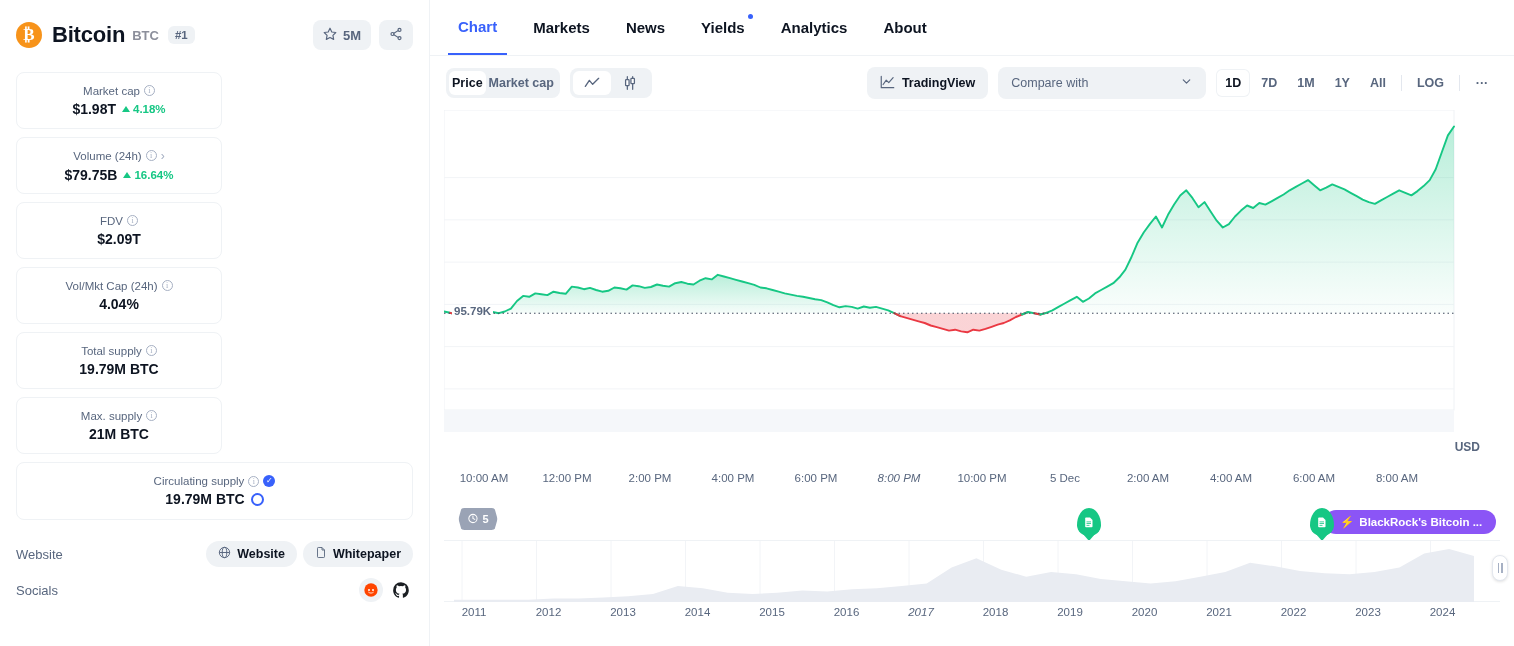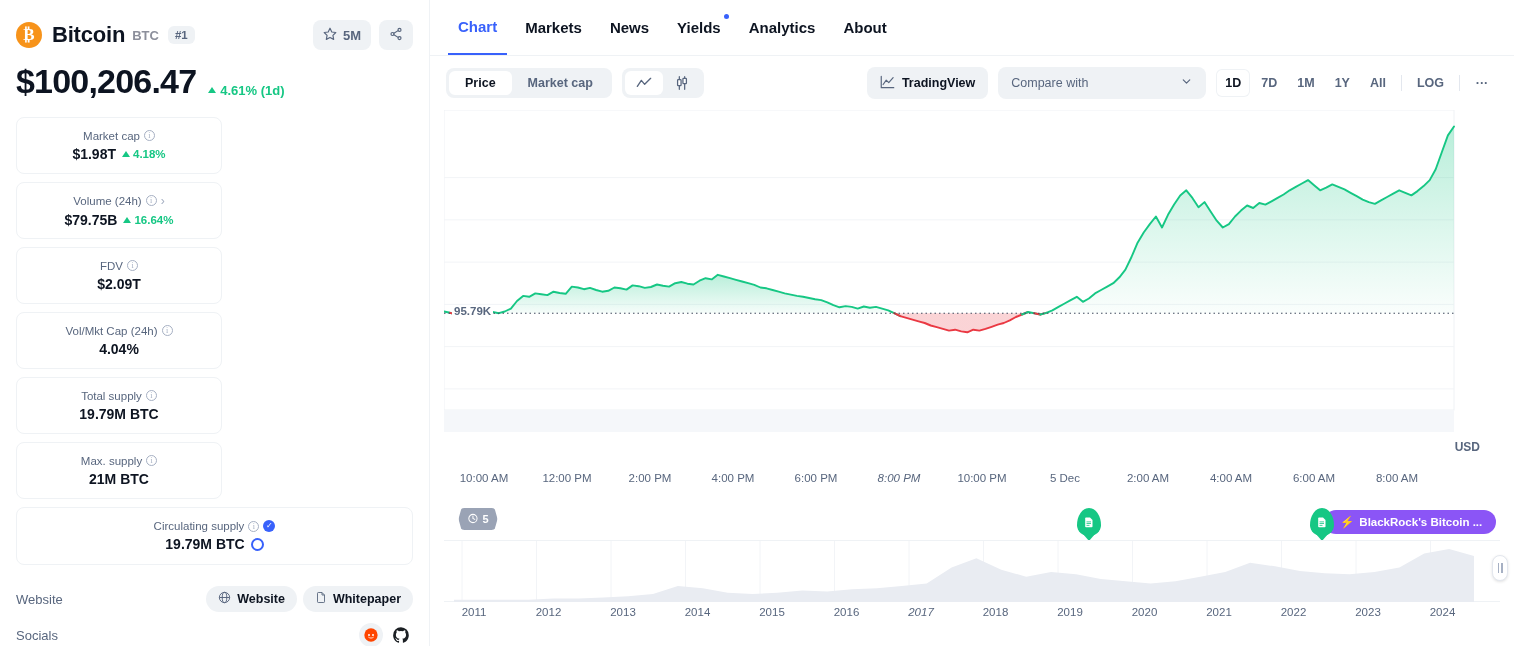--- a/index.html
+++ b/index.html
@@ -101,7 +101,7 @@
   
   .main { flex: 1; height: 646px; position: relative; }
   .tabs {
-    display: flex; align-items: center; gap: 8px;
+    display: flex; align-items: center; gap: 16px;
     height: 56px; padding: 0 18px;
     border-bottom: 1px solid #eff2f5;
   }

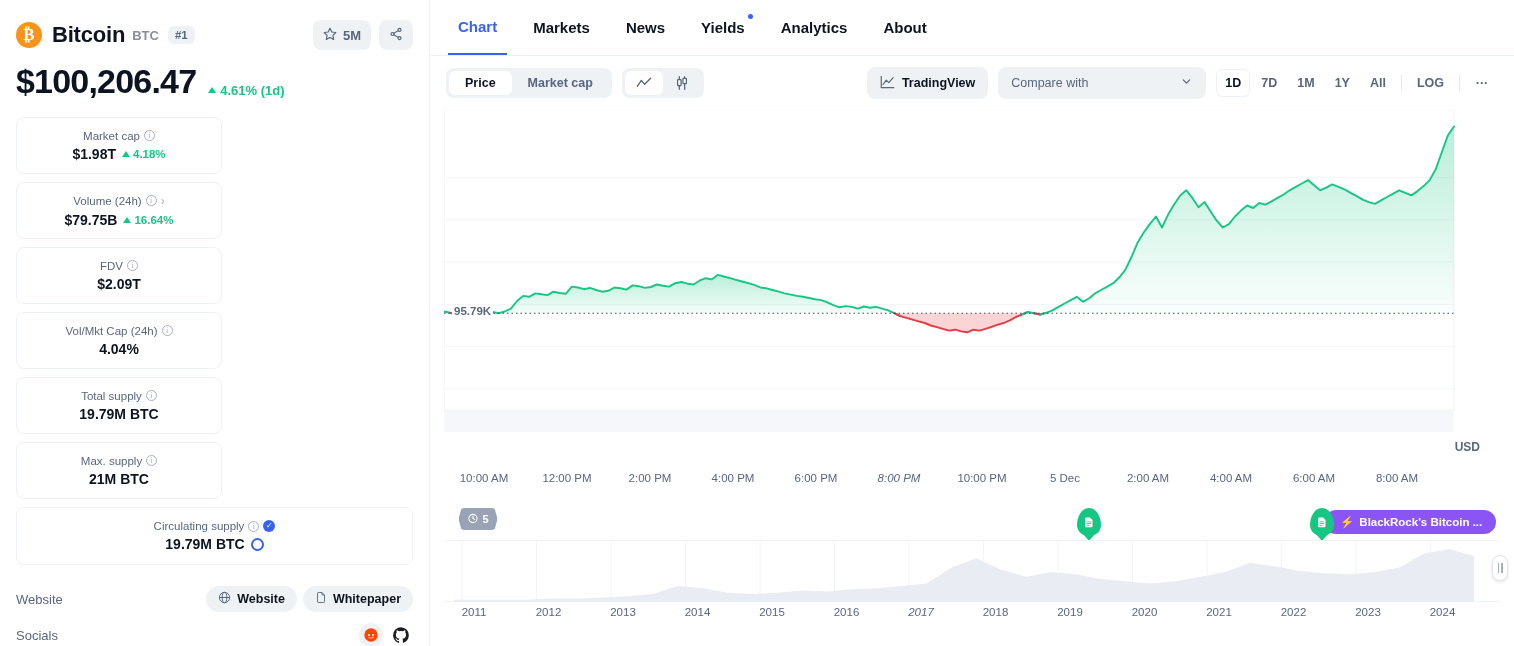--- a/index.html
+++ b/index.html
@@ -258,13 +258,6 @@
       </div>
     </div>
 
-    <div class="price-row">
-      <div class="price">$100,206.47</div>
-      <div class="chg">
-        <span class="caret-up"></span>
-        <span>4.61% (1d)</span>
-      </div>
-    </div>
 
     <div class="stats-grid">
 

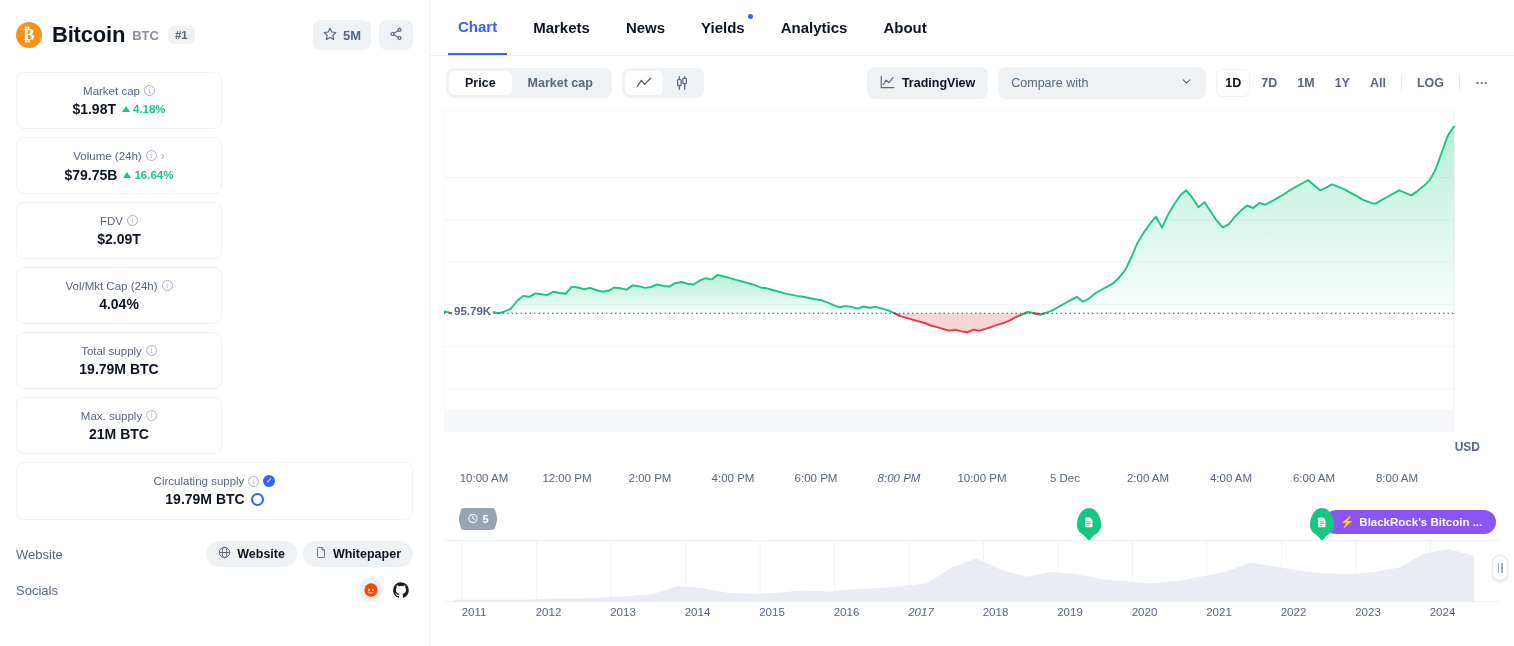--- a/index.html
+++ b/index.html
@@ -122,7 +122,7 @@
     display: flex; align-items: center; padding: 3px;
   }
   .seg-item {
-    height: 24px; border-radius: 6px; padding: 0 16px;
+    height: 24px; border-radius: 6px; padding: 0 3px;
     display: flex; align-items: center; justify-content: center;
     font-size: 12.5px; font-weight: 600; color: #58667e; cursor: pointer;
   }

